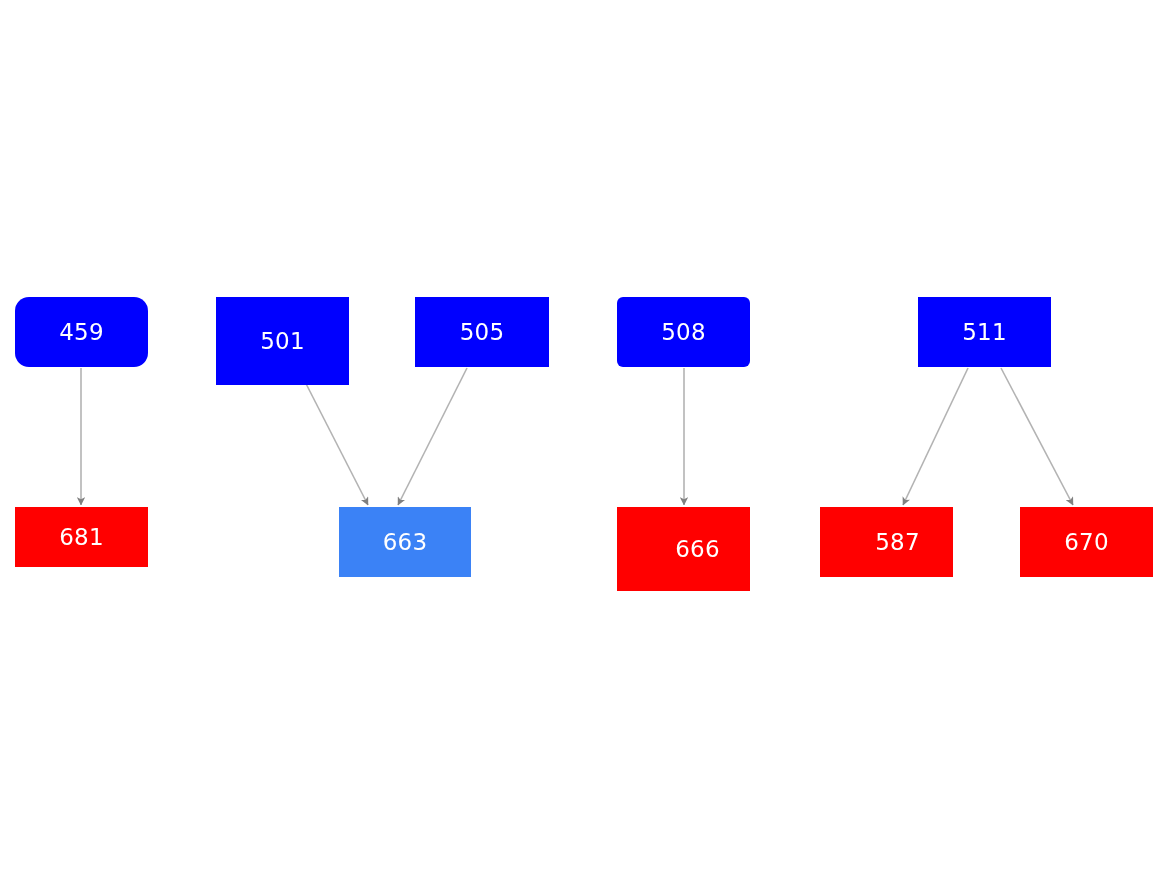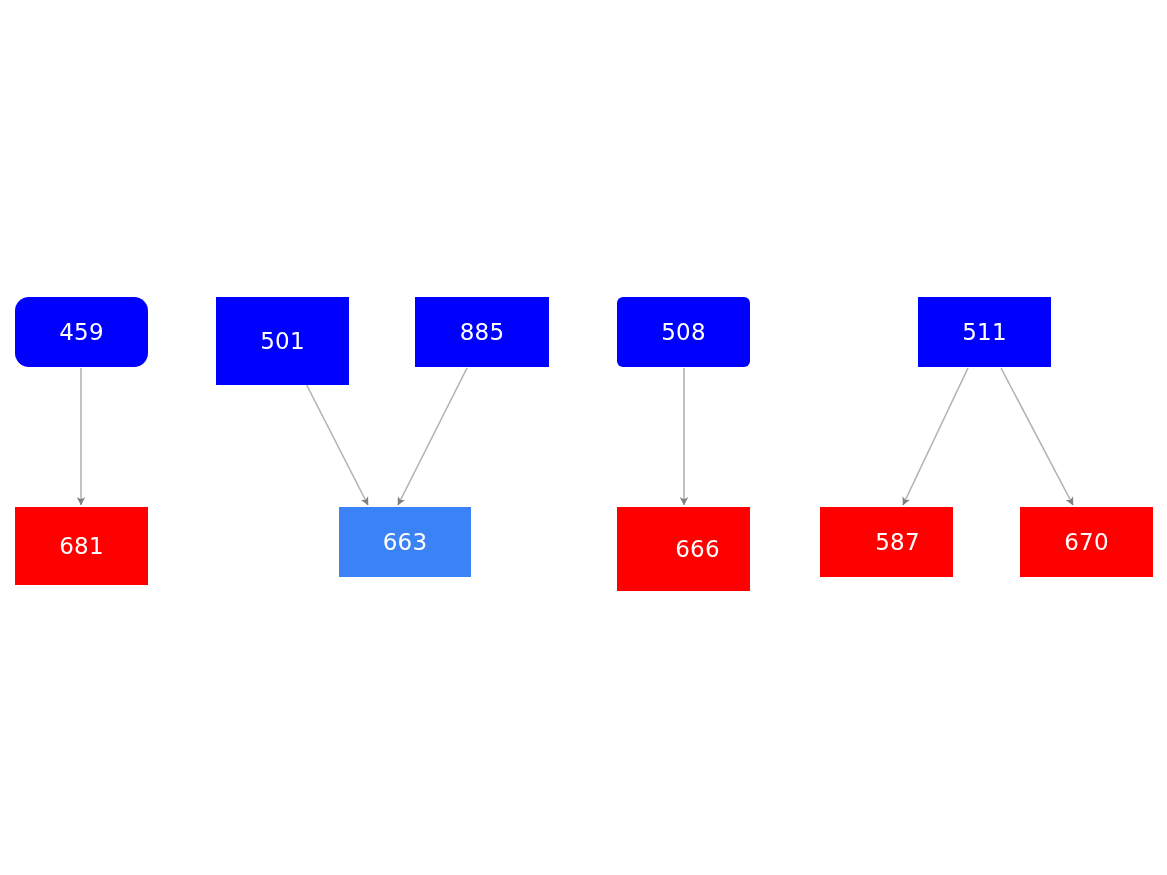--- a/index.html
+++ b/index.html
@@ -76,7 +76,7 @@
         <span class="node-label">501</span>
       </div>
       <div class="node blue" style="left: 415px; top: 297px; width: 134px; height: 70px; background: rgb(0, 0, 255);">
-        <span class="node-label">885</span>
+        <span class="node-label">505</span>
       </div>
       <div class="node blue" style="left: 617px; top: 297px; width: 133px; height: 70px; background: rgb(0, 0, 255); border-radius: 6px;">
         <span class="node-label">508</span>

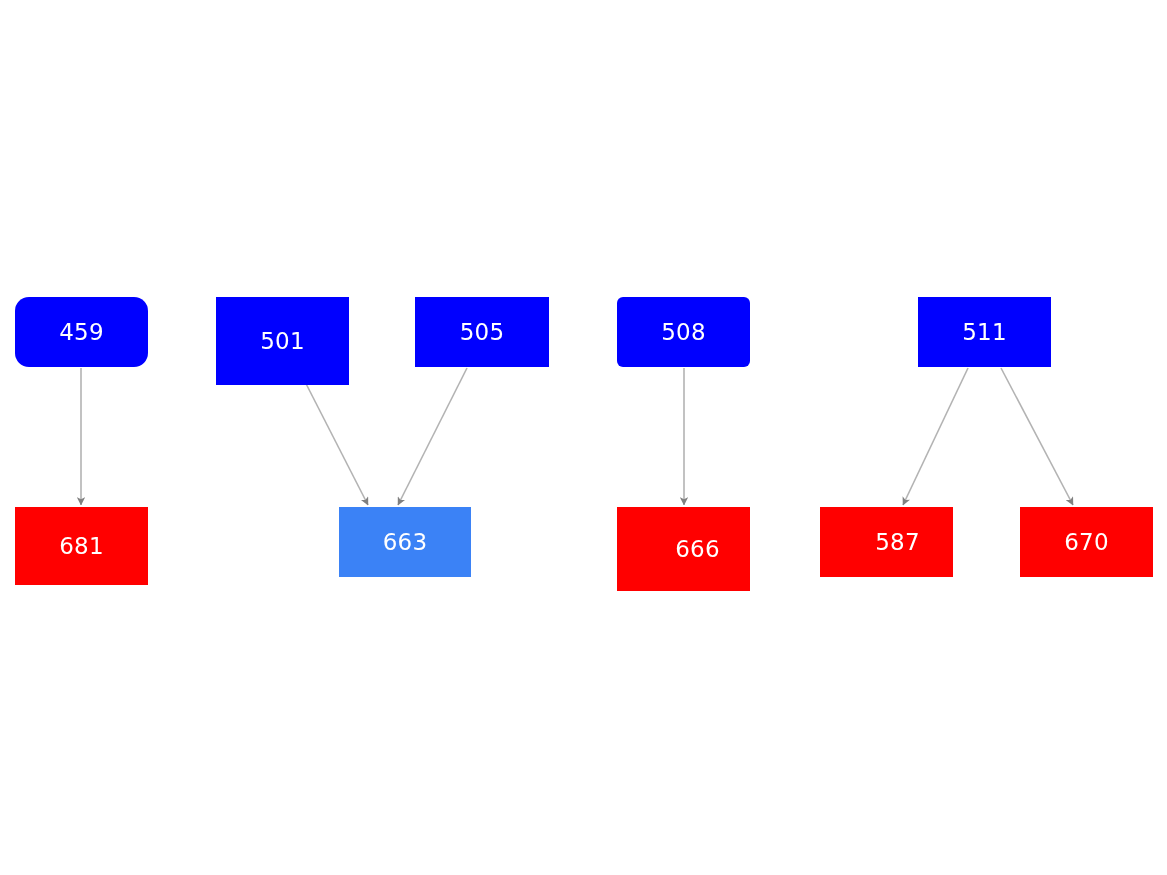--- a/index.html
+++ b/index.html
@@ -84,7 +84,7 @@
       <div class="node blue" style="left: 918px; top: 297px; width: 133px; height: 70px; background: rgb(0, 0, 255);">
         <span class="node-label">511</span>
       </div>
-      <div class="node red" style="left: 15px; top: 507px; width: 133px; height: 78px; background: rgb(255, 0, 0);">
+      <div class="node red" style="left: 15px; top: 507px; width: 133px; height: 60px; background: rgb(255, 0, 0);">
         <span class="node-label">681</span>
       </div>
       <div class="node red" style="left: 317px; top: 507px; width: 132px; height: 70px; background: #3b82f6; margin-left: 22px;">

